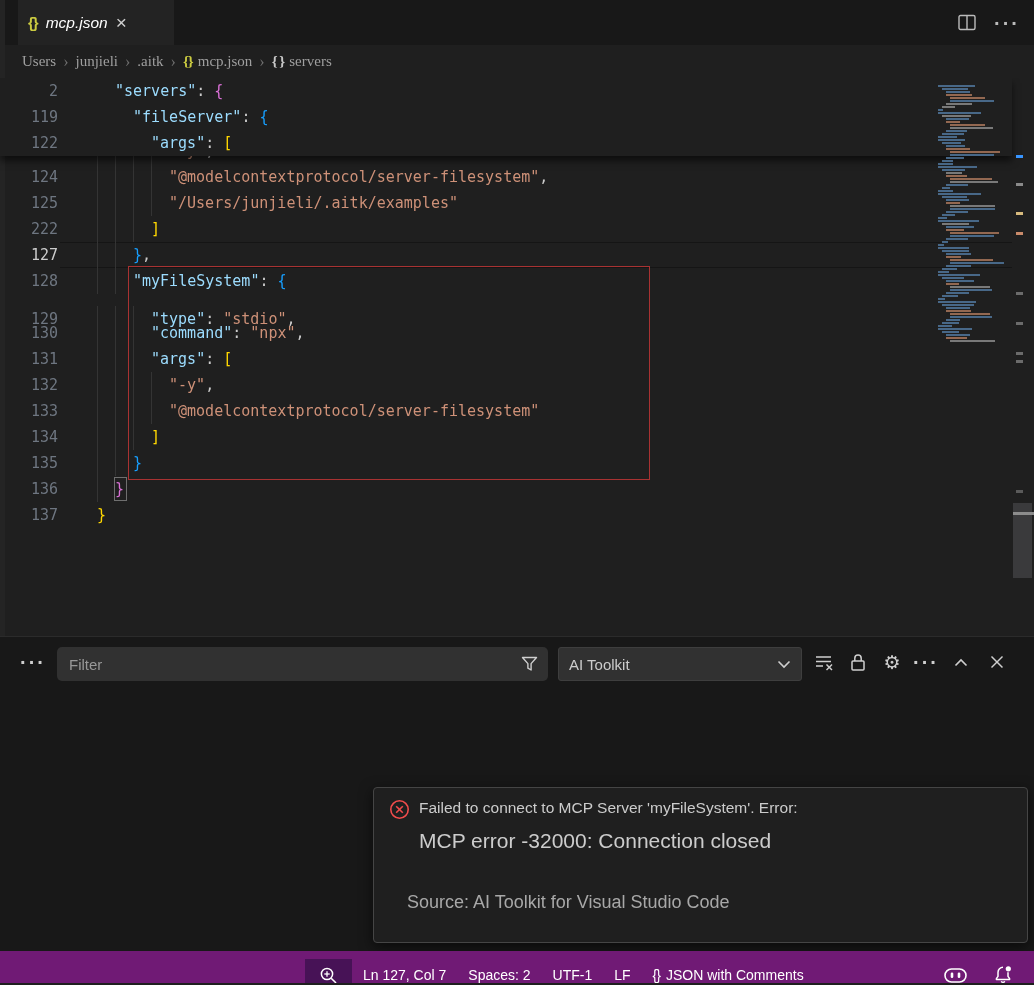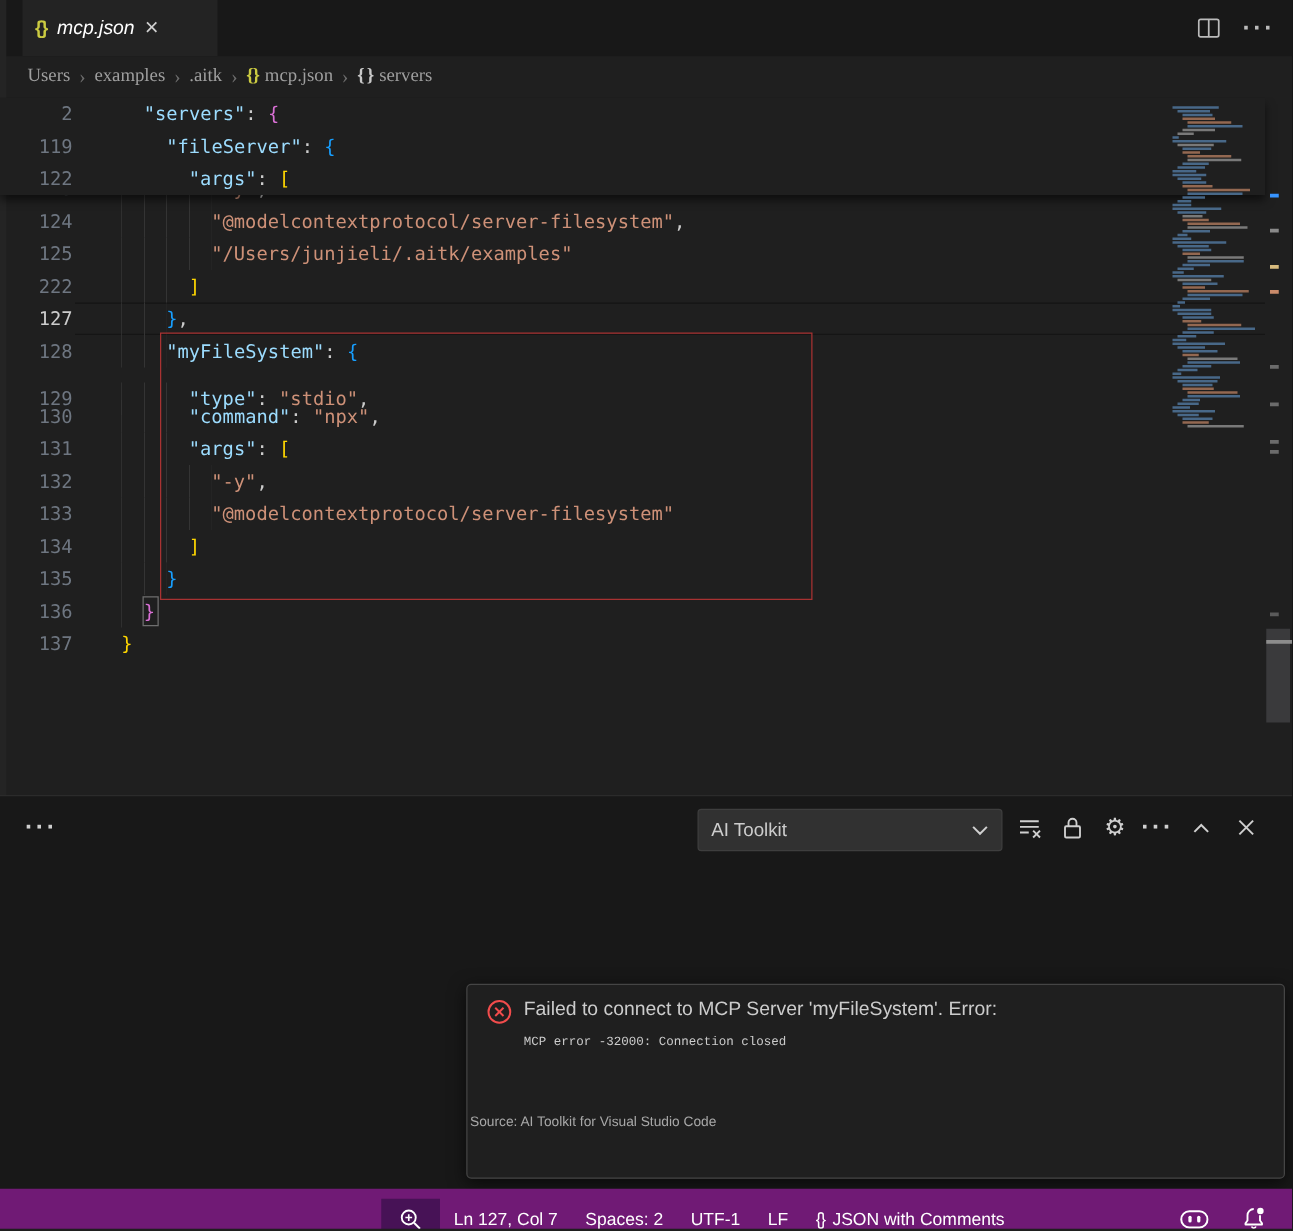--- a/index.html
+++ b/index.html
@@ -103,7 +103,7 @@
       </span>
       <span class="sep">›</span>
       <span class="crumb">
-        <span>examples</span>
+        <span>junjieli</span>
       </span>
       <span class="sep">›</span>
       <span class="crumb">

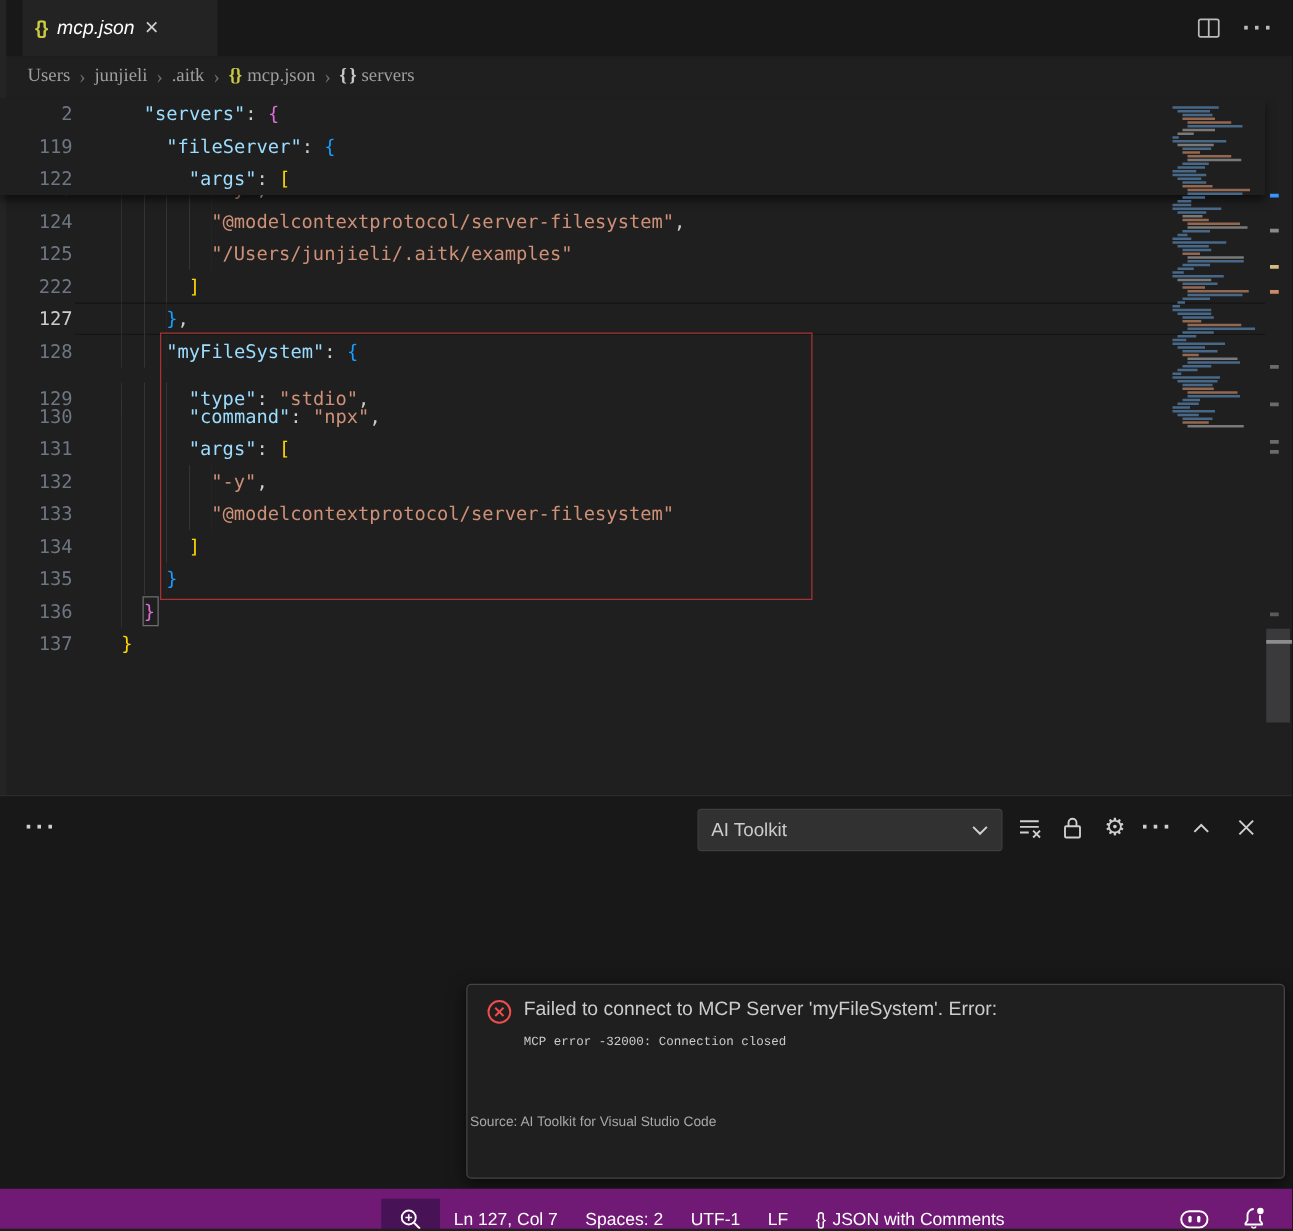--- a/index.html
+++ b/index.html
@@ -322,6 +322,14 @@
     <div class="abs" id="panel-more">
         <span class="dots">···</span>
       </div>
+    <div class="abs" id="filter-box">
+      <input id="filter-input" placeholder="Filter" style="">
+      <span id="filter-funnel">
+        <svg width="17" height="16" viewBox="0 0 17 16">
+            <path d="M1.5 1.5h14l-5.4 6.1v6.4l-3.2-1.8V7.6z" fill="none" stroke="#cfcfcf" stroke-width="1.4" stroke-linejoin="round"></path>
+          </svg>
+      </span>
+    </div>
     <div class="abs" id="panel-dropdown">
       <span class="dd-label">AI Toolkit</span>
       <span>

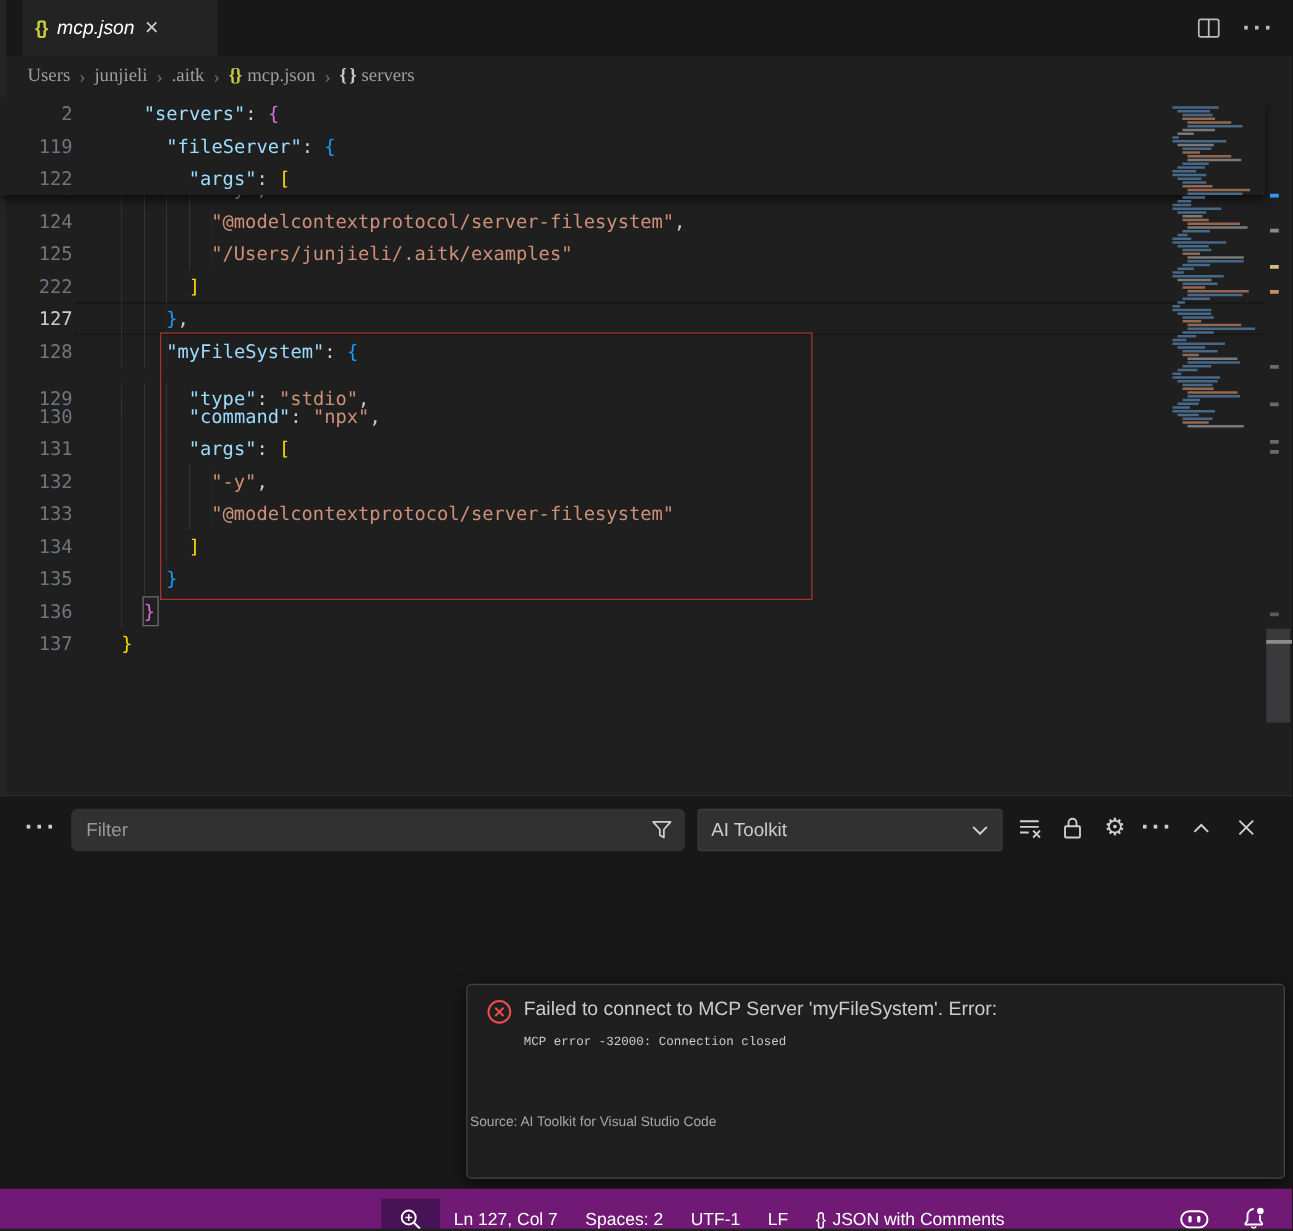--- a/index.html
+++ b/index.html
@@ -61,7 +61,7 @@
   #toast{left:373px;top:787px;width:655px;height:156px;background:#1f1f1f;border:1px solid #454545;border-radius:4px;
       box-shadow:0 4px 14px rgba(0,0,0,.6);box-sizing:border-box;}
   #toast-title{position:absolute;left:45px;top:9px;width:480px;font-size:15.5px;color:#cccccc;line-height:22px;}
-  #toast-detail{position:absolute;left:45px;top:41px;font-size:10px;color:#cccccc;font-family:Liberation Mono, monospace;}
+  #toast-detail{position:absolute;left:45px;top:41px;font-size:21px;color:#cccccc;}
   #toast-source{position:absolute;left:2px;top:104px;font-size:11px;color:#a8a8a8;}
   #toast-error-icon{position:absolute;left:15px;top:11px;}
 

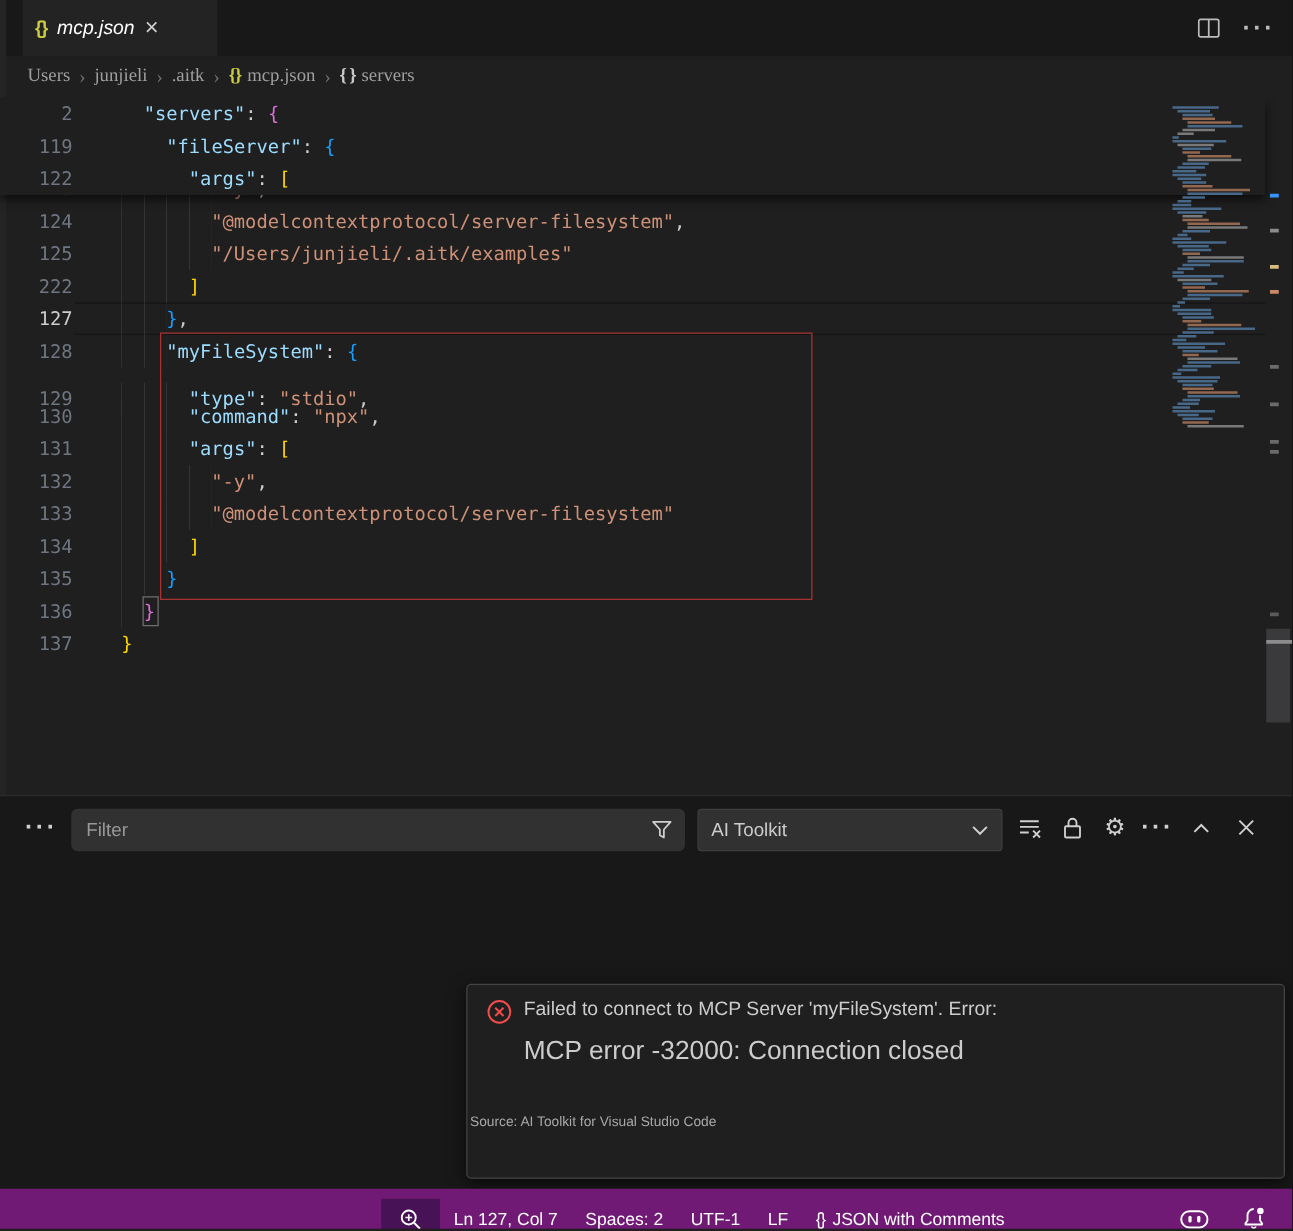--- a/index.html
+++ b/index.html
@@ -62,7 +62,7 @@
       box-shadow:0 4px 14px rgba(0,0,0,.6);box-sizing:border-box;}
   #toast-title{position:absolute;left:45px;top:9px;width:480px;font-size:15.5px;color:#cccccc;line-height:22px;}
   #toast-detail{position:absolute;left:45px;top:41px;font-size:21px;color:#cccccc;}
-  #toast-source{position:absolute;left:2px;top:104px;font-size:11px;color:#a8a8a8;}
+  #toast-source{position:absolute;left:33px;top:104px;font-size:18px;color:#a8a8a8;}
   #toast-error-icon{position:absolute;left:15px;top:11px;}
 
   

